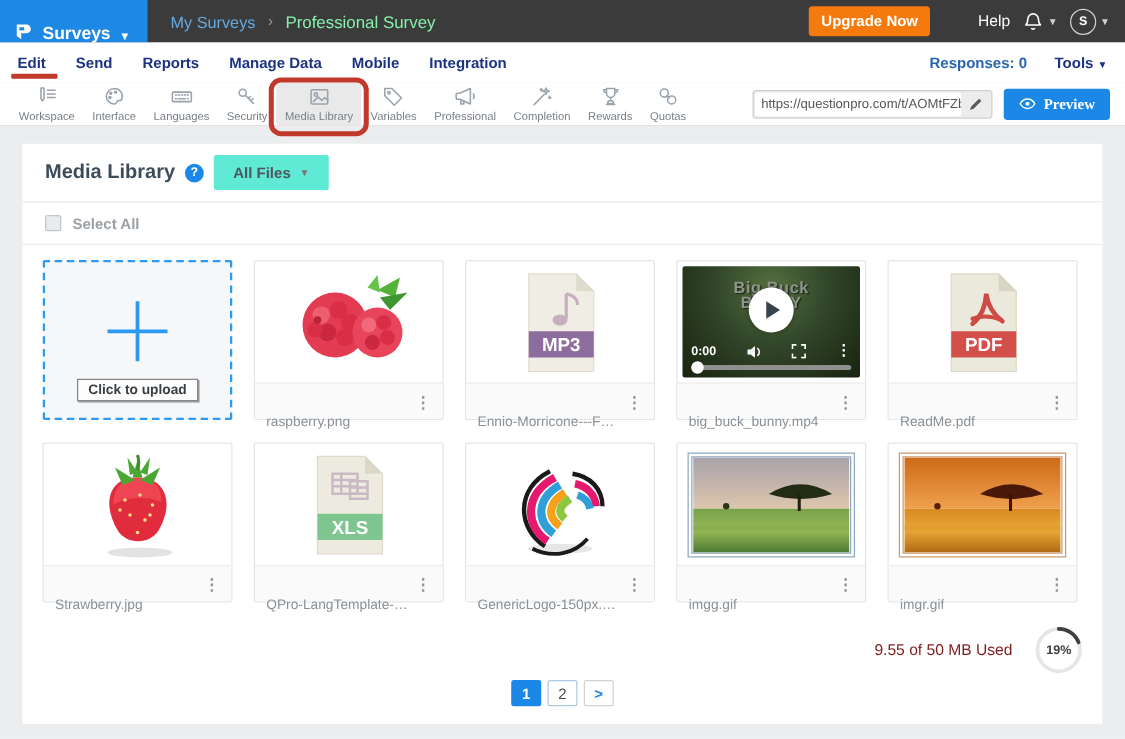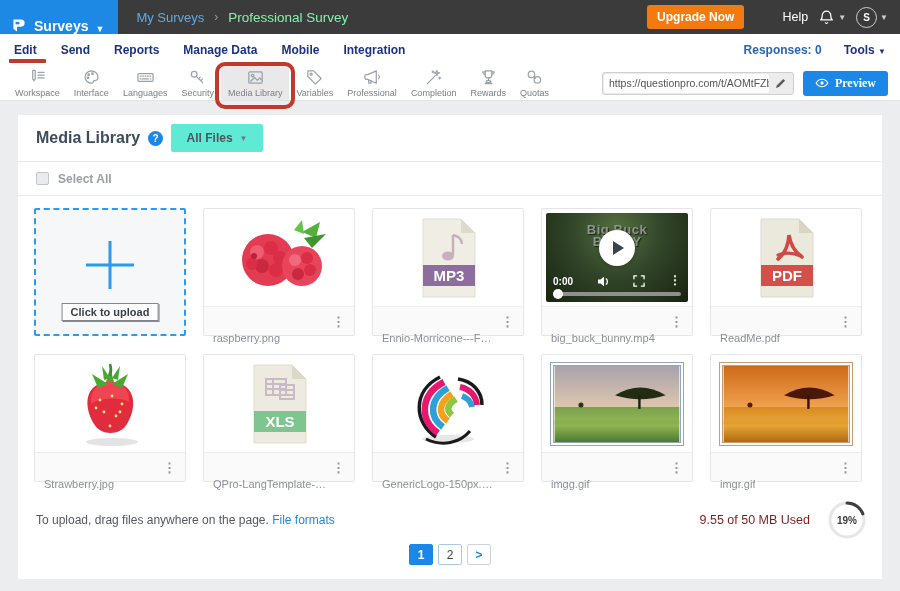--- a/index.html
+++ b/index.html
@@ -553,10 +553,6 @@
   </div>
 
   <div class="panel-footer">
-    <span class="hint">
-      <span>To upload, drag files anywhere on the page.</span>
-      <a>File formats</a>
-    </span>
     <div class="usage">
       <span class="usage-text">9.55 of 50 MB Used</span>
       <div class="usage-circle">

